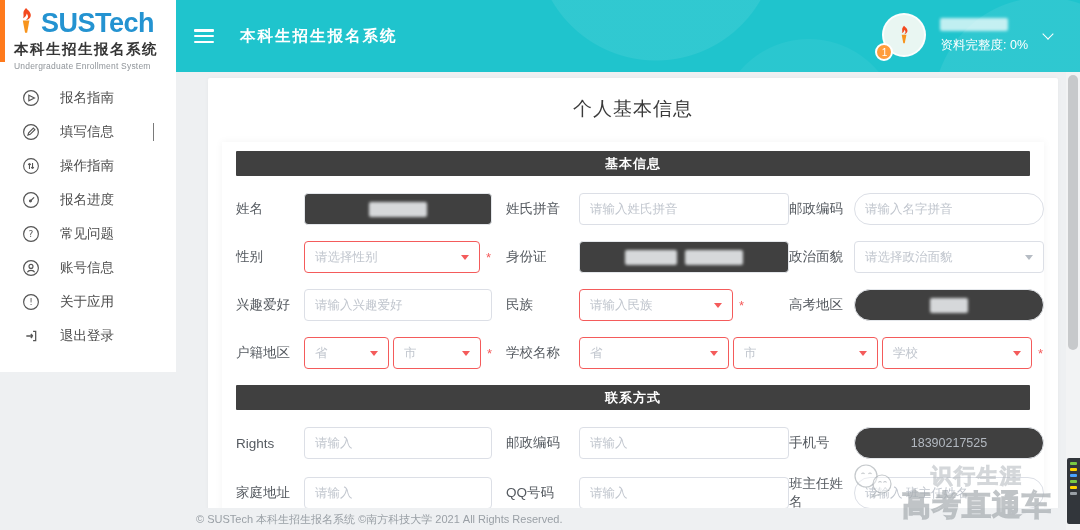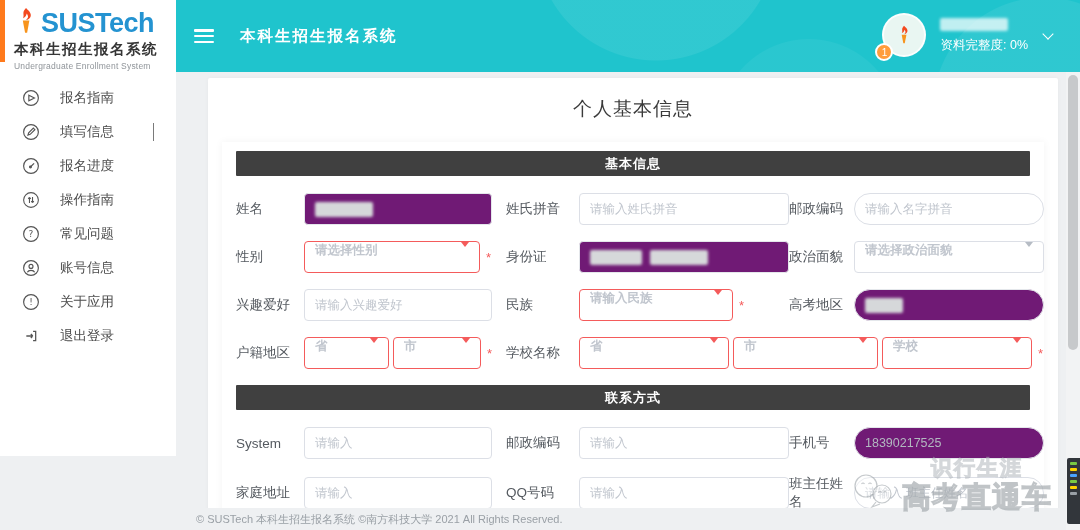--- a/index.html
+++ b/index.html
@@ -8,7 +8,7 @@
   .app { position:relative; width:1080px; height:530px; overflow:hidden; background:#eef0f2; }
 
   
-  .sidebar { position:absolute; left:0; top:0; width:176px; height:456px; background:#ffffff; z-index:20; }
+  .sidebar { position:absolute; left:0; top:0; width:176px; height:372px; background:#ffffff; z-index:20; }
   .accent-bar { position:absolute; left:0; top:0; width:5px; height:62px; background:#ff7a1c; }
   .logo { padding:7px 8px 0 14px; }
   .logo-row { display:flex; align-items:center; }

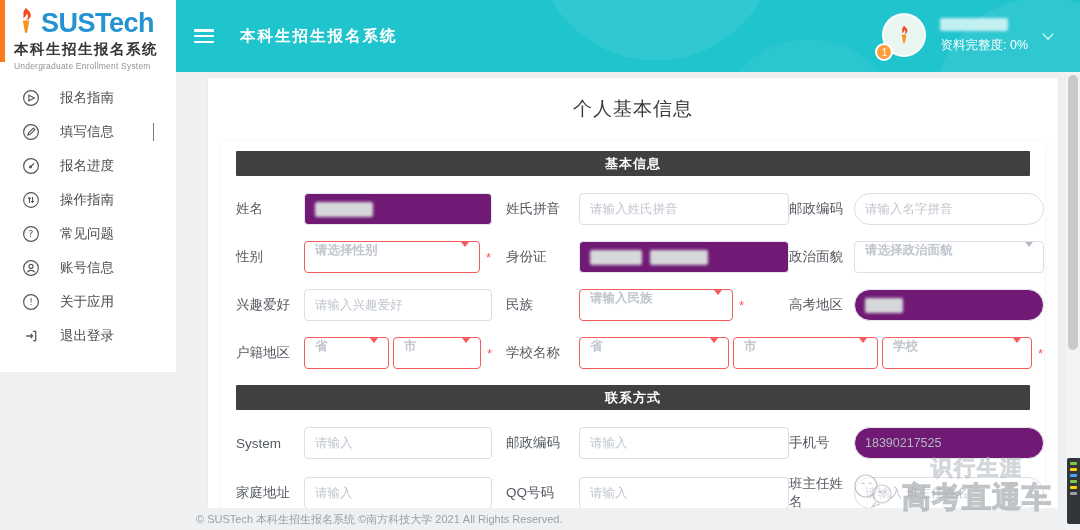--- a/index.html
+++ b/index.html
@@ -137,6 +137,15 @@
       </div>
       <div class="mi">
         <span class="ic">
+          <svg width="18" height="18" viewBox="0 0 20 20" fill="none" stroke="#555" stroke-width="1.2">
+            <circle cx="10" cy="10" r="8.2"></circle>
+            <path d="M8.3 13.4 V7 M8.3 7 L6.9 8.7 M8.3 7 L9.7 8.7 M11.7 6.6 V13 M11.7 13 L10.3 11.3 M11.7 13 L13.1 11.3"></path>
+            </svg>
+        </span>
+        <span class="ml">操作指南</span>
+      </div>
+      <div class="mi">
+        <span class="ic">
           <svg width="18" height="18" viewBox="0 0 20 20" fill="none" stroke="#555" stroke-width="1.3">
             <circle cx="10" cy="10" r="8.2"></circle>
               <path d="M9.6 10.8 L13.4 7"></path>
@@ -144,15 +153,6 @@
             </svg>
         </span>
         <span class="ml">报名进度</span>
-      </div>
-      <div class="mi">
-        <span class="ic">
-          <svg width="18" height="18" viewBox="0 0 20 20" fill="none" stroke="#555" stroke-width="1.2">
-            <circle cx="10" cy="10" r="8.2"></circle>
-            <path d="M8.3 13.4 V7 M8.3 7 L6.9 8.7 M8.3 7 L9.7 8.7 M11.7 6.6 V13 M11.7 13 L10.3 11.3 M11.7 13 L13.1 11.3"></path>
-            </svg>
-        </span>
-        <span class="ml">操作指南</span>
       </div>
       <div class="mi">
         <span class="ic">

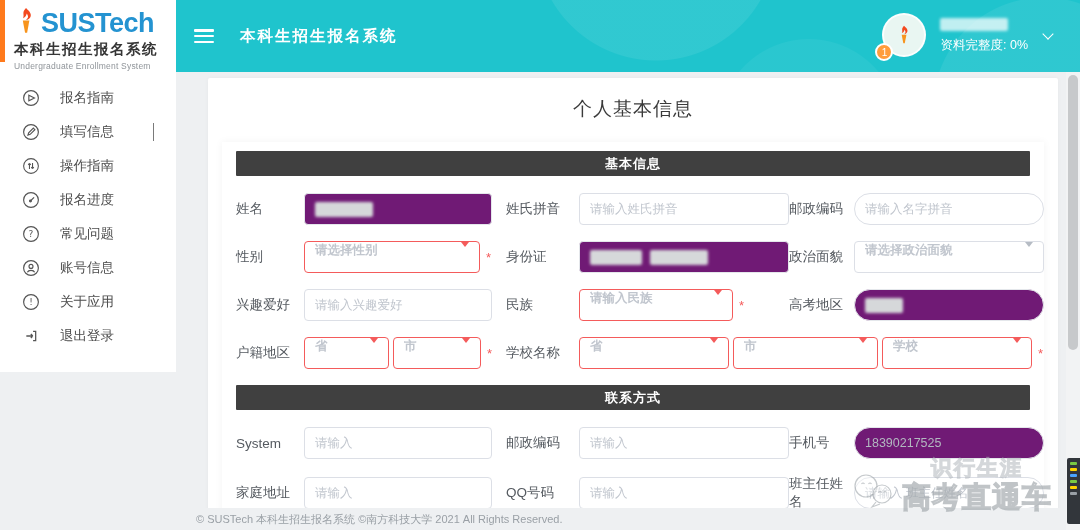--- a/index.html
+++ b/index.html
@@ -63,7 +63,7 @@
     padding:0 10px; outline:none; font-family:"Liberation Sans","DejaVu Sans",sans-serif; }
   .input::placeholder { color:#c1c6ce; }
   .in1 { width:188px; } .in2 { width:228px; } .in3 { width:190px;border-radius:16px; }
-  .sel { display:flex; align-items:flex-start; justify-content:space-between; cursor:pointer;font-weight:bold; }
+  .sel { display:flex; align-items:center; justify-content:space-between; cursor:pointer; }
   .sel .ph { color:#c1c6ce; white-space:nowrap; overflow:hidden; }
   .caret { width:0; height:0; border-left:4.5px solid transparent; border-right:4.5px solid transparent;
     border-top:5.5px solid #b6bcc4; margin-left:6px; flex:none; }

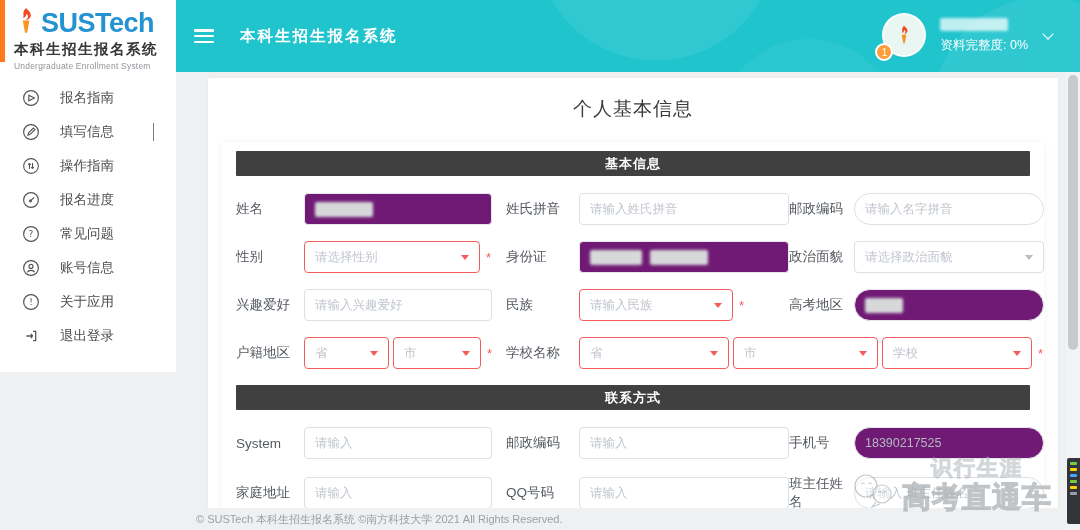--- a/index.html
+++ b/index.html
@@ -329,7 +329,7 @@
         <div class="rows">
 
           <div class="frow">
-            <span class="lbl lw1">System</span>
+            <span class="lbl lw1">Rights</span>
             <div class="cw cw1">
               <input class="input in1" placeholder="请输入" style="">
             </div>

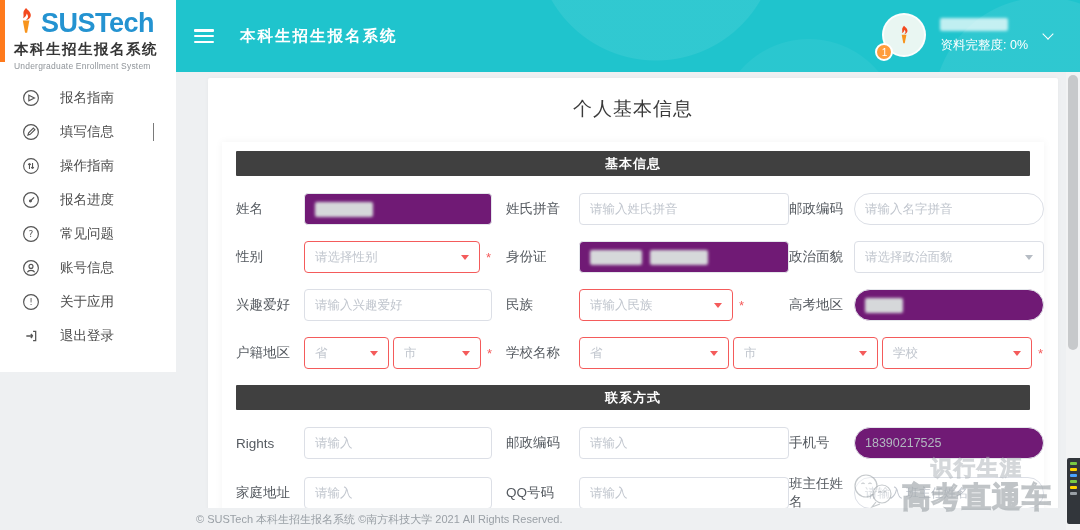--- a/index.html
+++ b/index.html
@@ -69,7 +69,7 @@
     border-top:5.5px solid #b6bcc4; margin-left:6px; flex:none; }
   .sel.red { border-color:#f45b5b; }
   .sel.red .caret { border-top-color:#f45b5b; }
-  .disabled { background:#701a75; border-color:#e4e7eb; display:flex; align-items:center; cursor:not-allowed; }
+  .disabled { background:#404040; border-color:#e4e7eb; display:flex; align-items:center; cursor:not-allowed;justify-content:center; }
   .disabled .val { color:#b2b8c0; }
   .redact { height:15px; background:#d6d8da; border-radius:2px; filter:blur(1.5px); }
   .star { color:#f45b5b; font-size:13px; margin-left:6px; flex:none; }

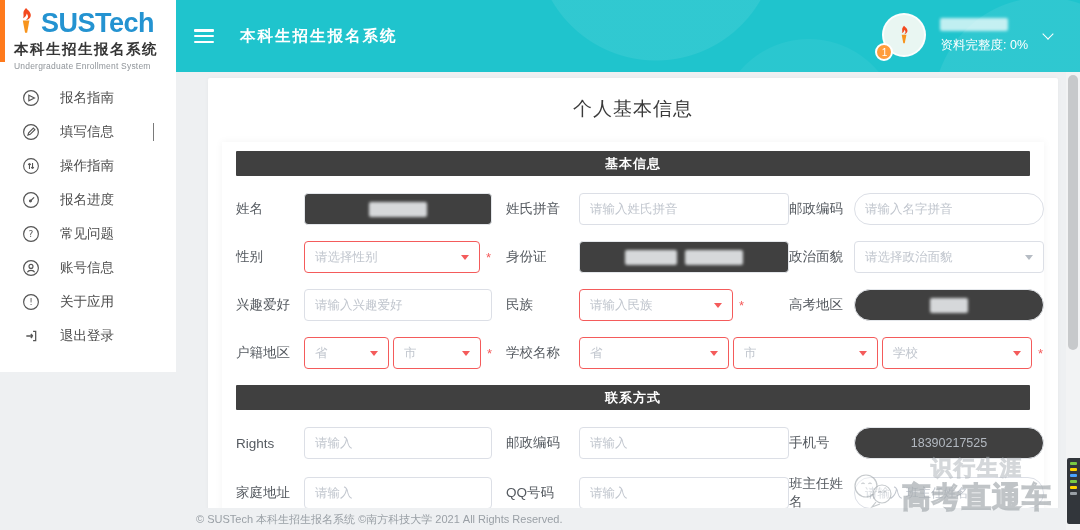--- a/index.html
+++ b/index.html
@@ -80,7 +80,7 @@
   
   .footer { position:absolute; left:0; bottom:0; width:100%; height:22px; background:#eef0f2;
     font-size:11px; color:#9aa0a6; line-height:22px; padding-left:20px; z-index:8; }
-  .watermark { position:absolute; right:14px; bottom:12px; z-index:9; display:flex; align-items:flex-end; pointer-events:none; }
+  .watermark { position:absolute; right:14px; bottom:4px; z-index:9; display:flex; align-items:flex-start; pointer-events:none; }
   .wm-text { text-align:center; }
   .wm-l1 { font-size:21px; font-weight:bold; letter-spacing:2px; color:rgba(255,255,255,.25);
     -webkit-text-stroke:1px rgba(160,166,172,.45); }

